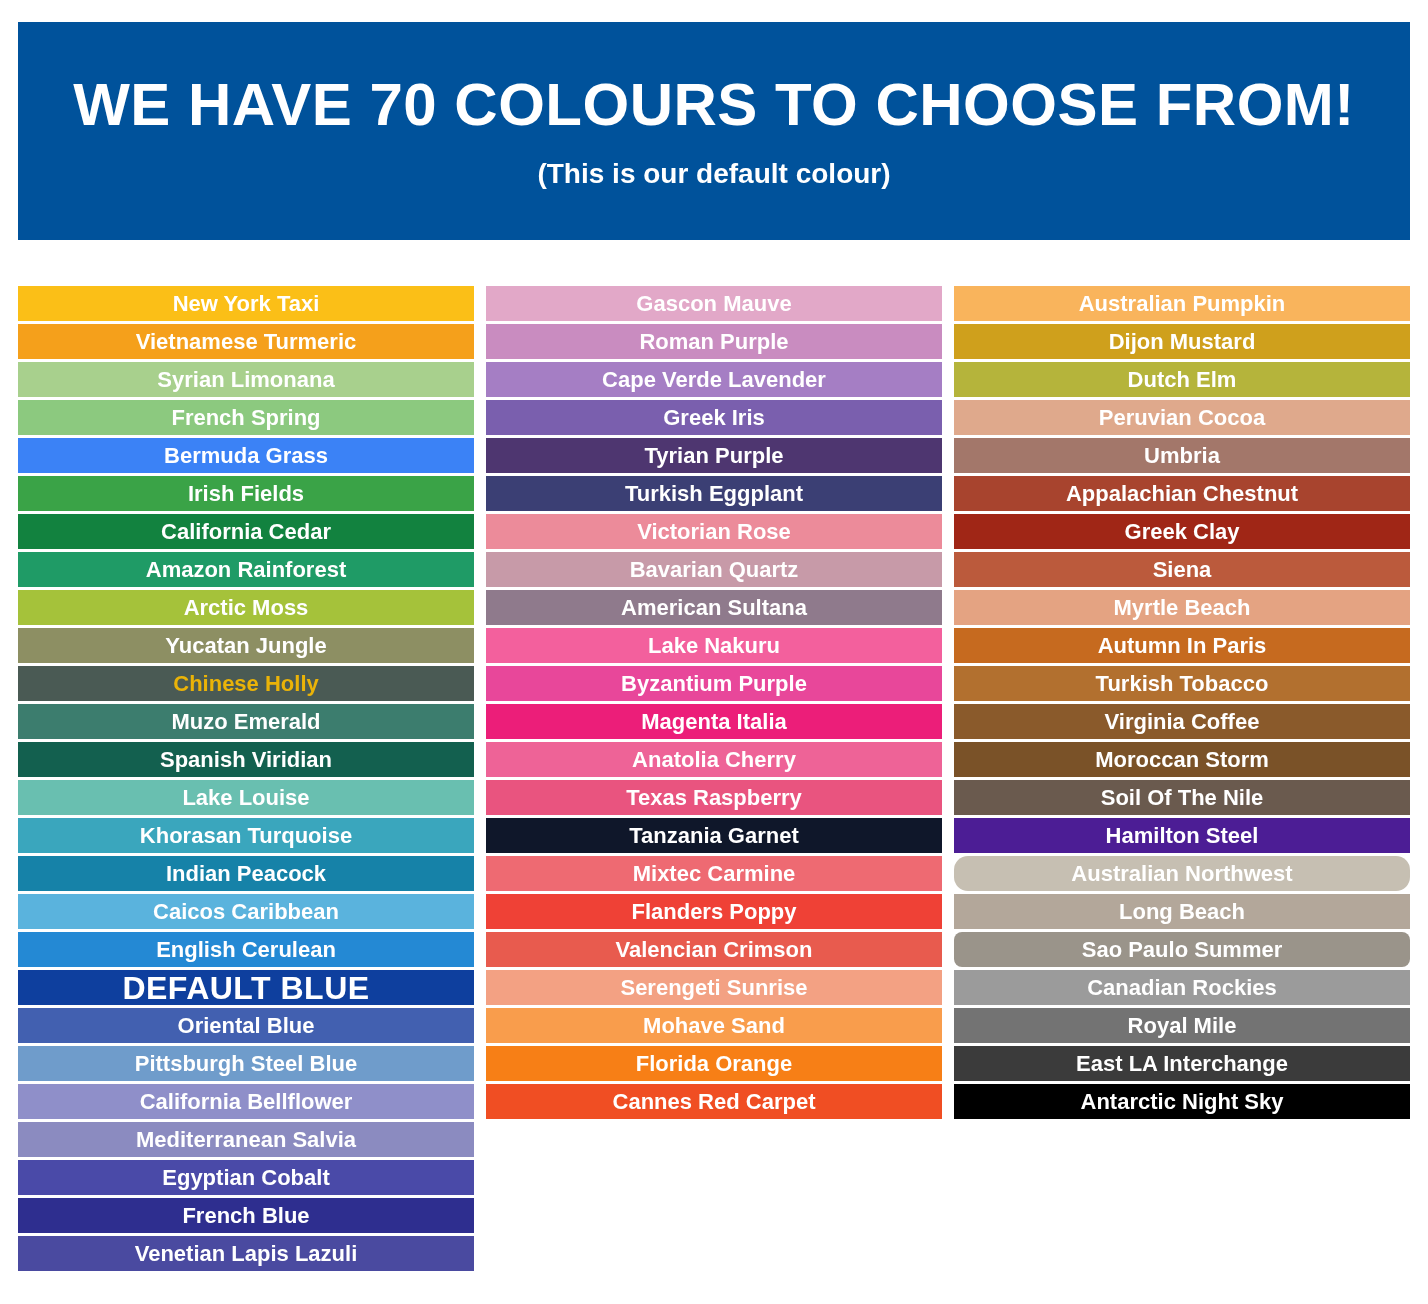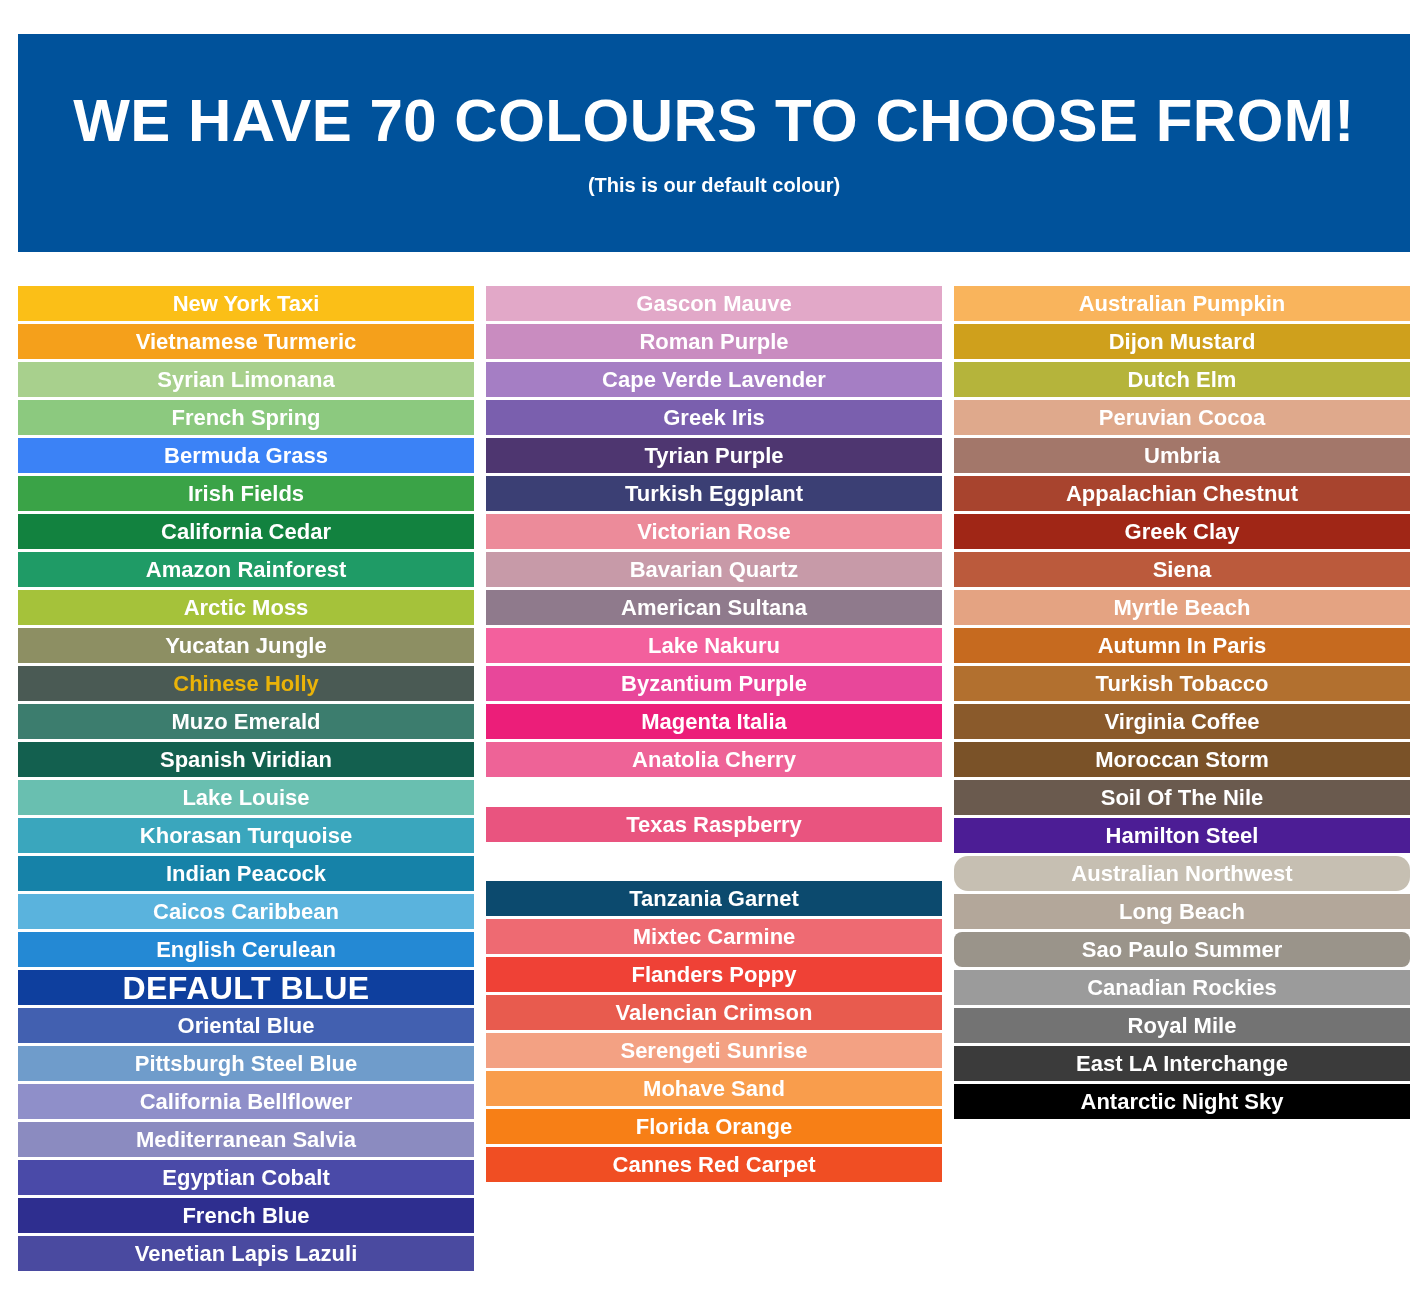--- a/index.html
+++ b/index.html
@@ -29,7 +29,6 @@
     flex-direction: column;
     align-items: center;
     justify-content: center;
-    margin-top: 12px;
   }
   .banner-title {
     color: #ffffff;

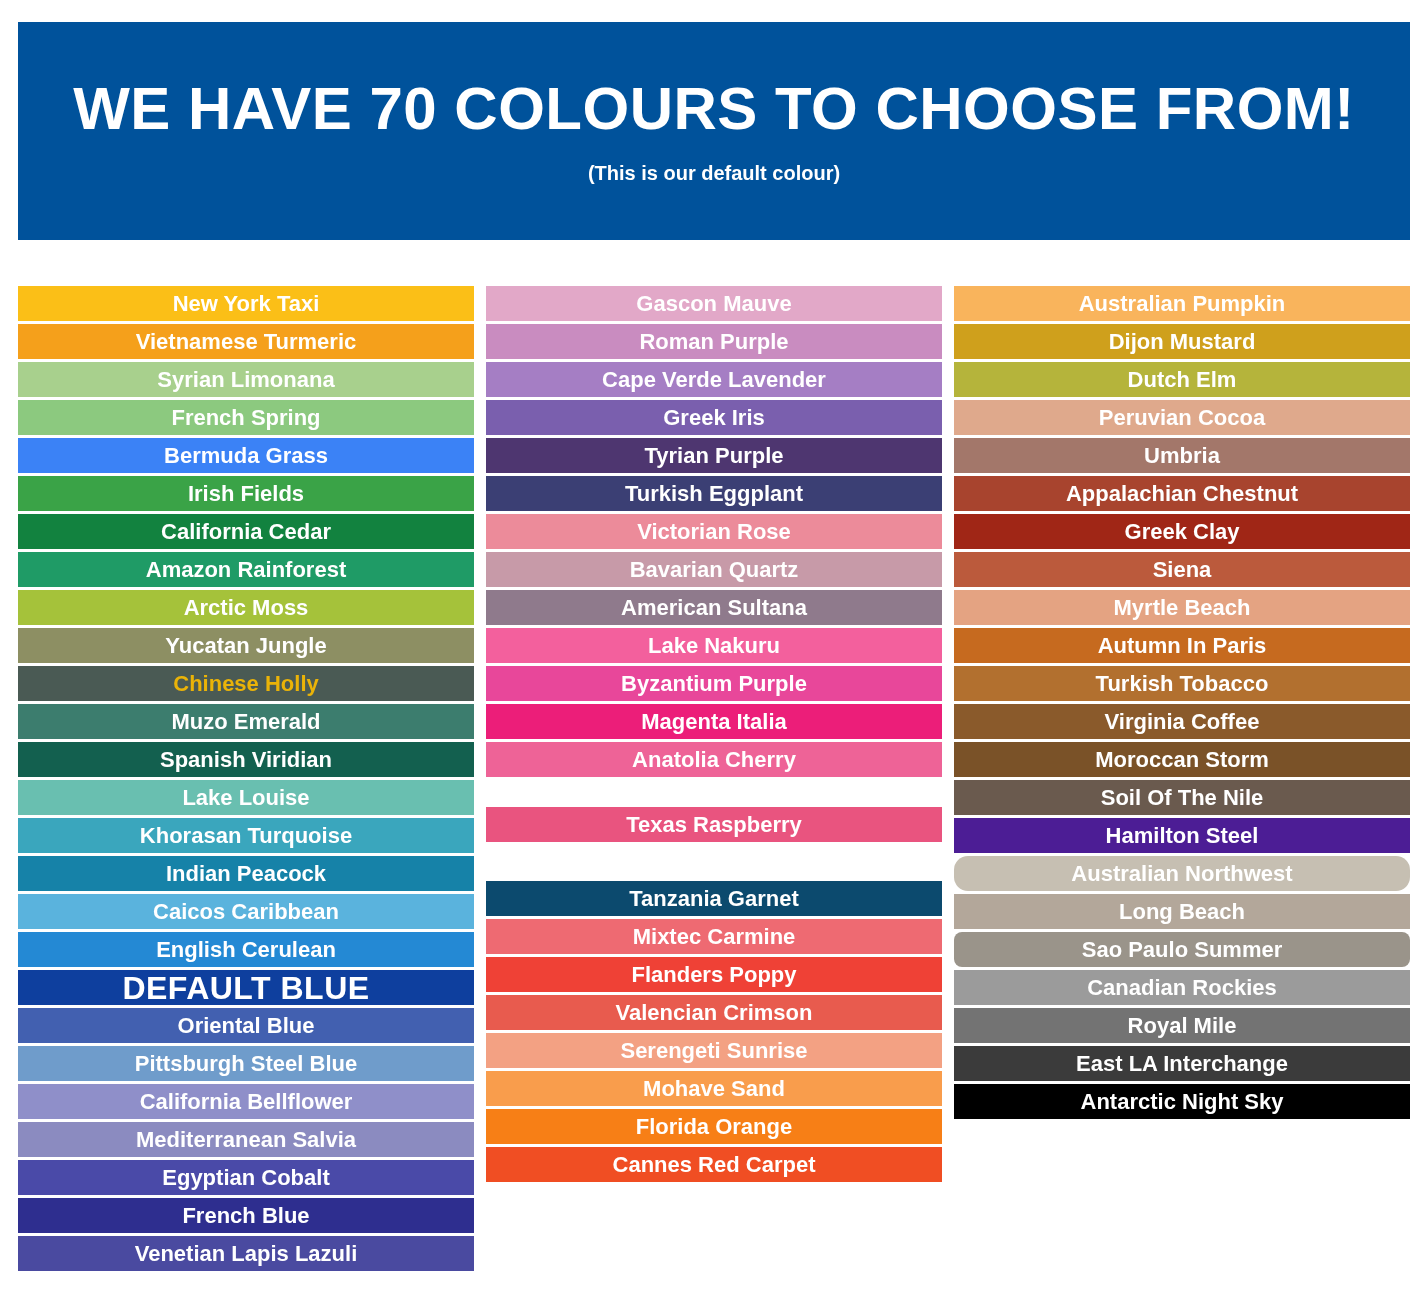--- a/index.html
+++ b/index.html
@@ -41,7 +41,7 @@
   }
   .banner-sub {
     color: #ffffff;
-    font-size: 20px;
+    font-size: 28px;
     font-weight: bold;
     margin-top: 22px;
     text-align: center;

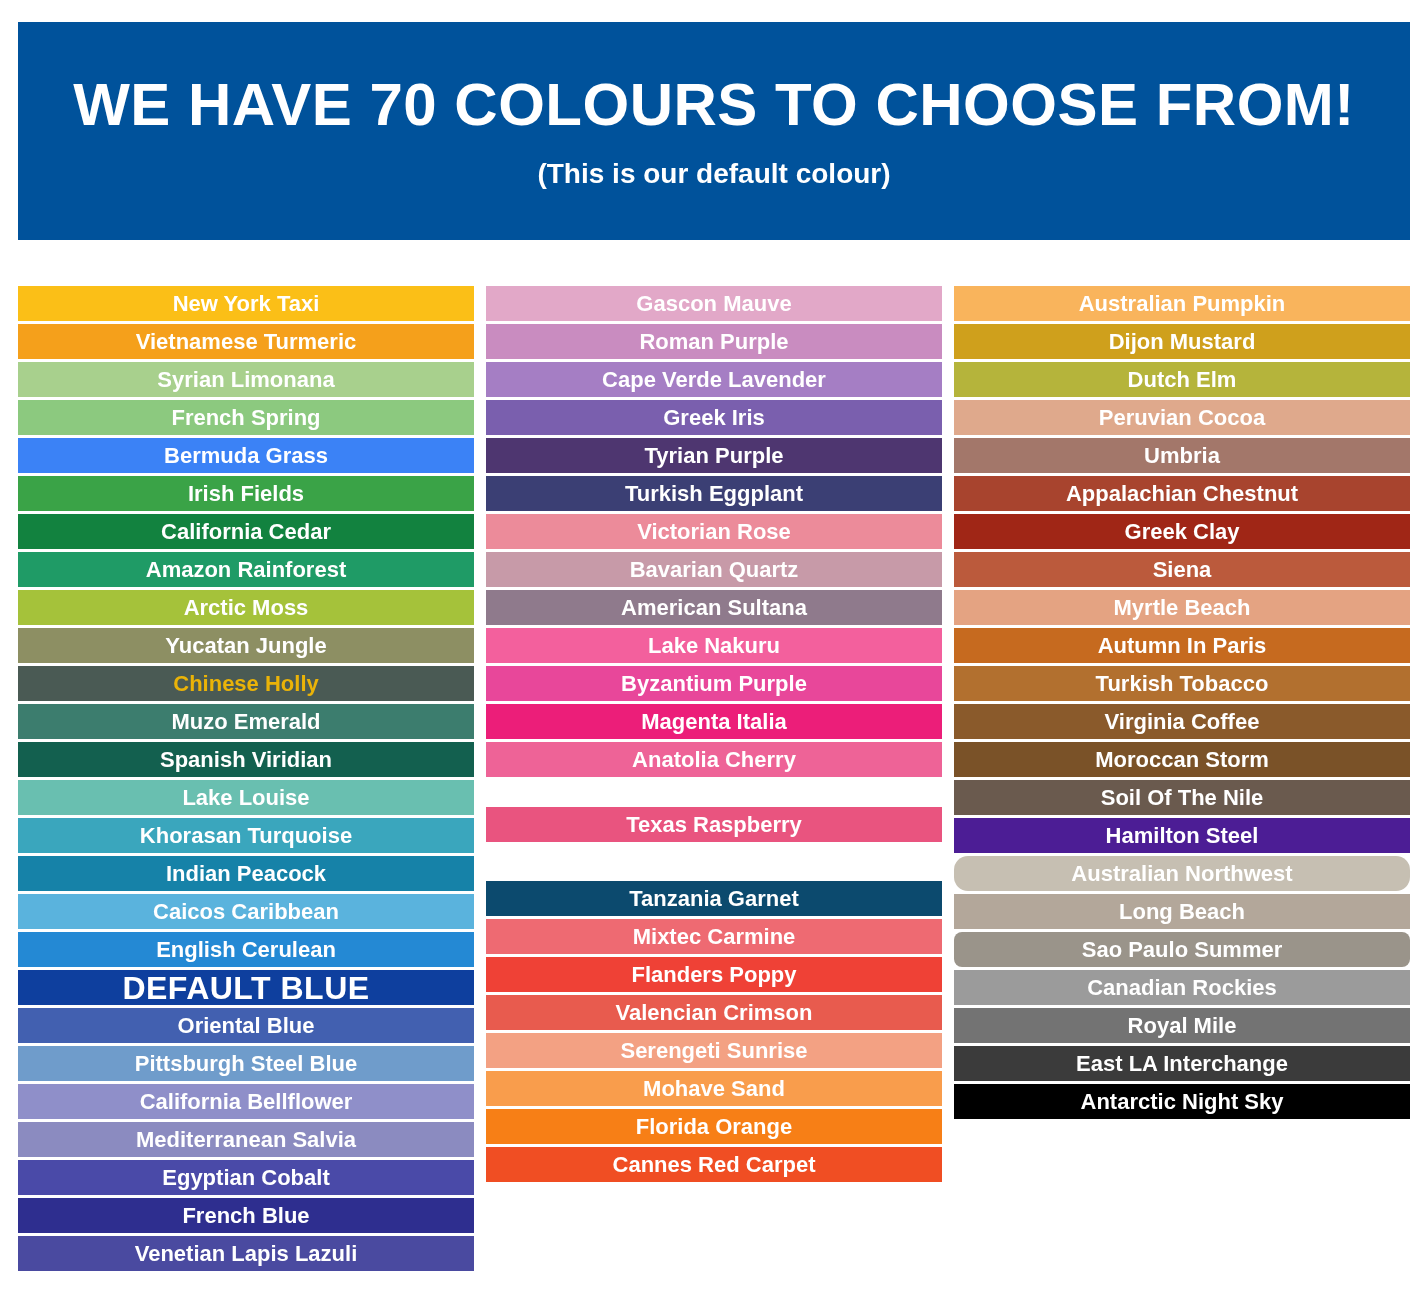--- a/index.html
+++ b/index.html
@@ -208,7 +208,7 @@
         <div class="swatch" style="background: rgb(238, 99, 151); color: rgb(255, 255, 255);">
           <span>Anatolia Cherry</span>
         </div>
-        <div class="swatch" style="background: rgb(233, 84, 127); color: rgb(255, 255, 255); margin-top: 27px;">
+        <div class="swatch" style="background: rgb(233, 84, 127); color: rgb(255, 255, 255);">
           <span>Texas Raspberry</span>
         </div>
         <div class="swatch" style="background: #0c4a6e; color: rgb(255, 255, 255); margin-top: 36px;">

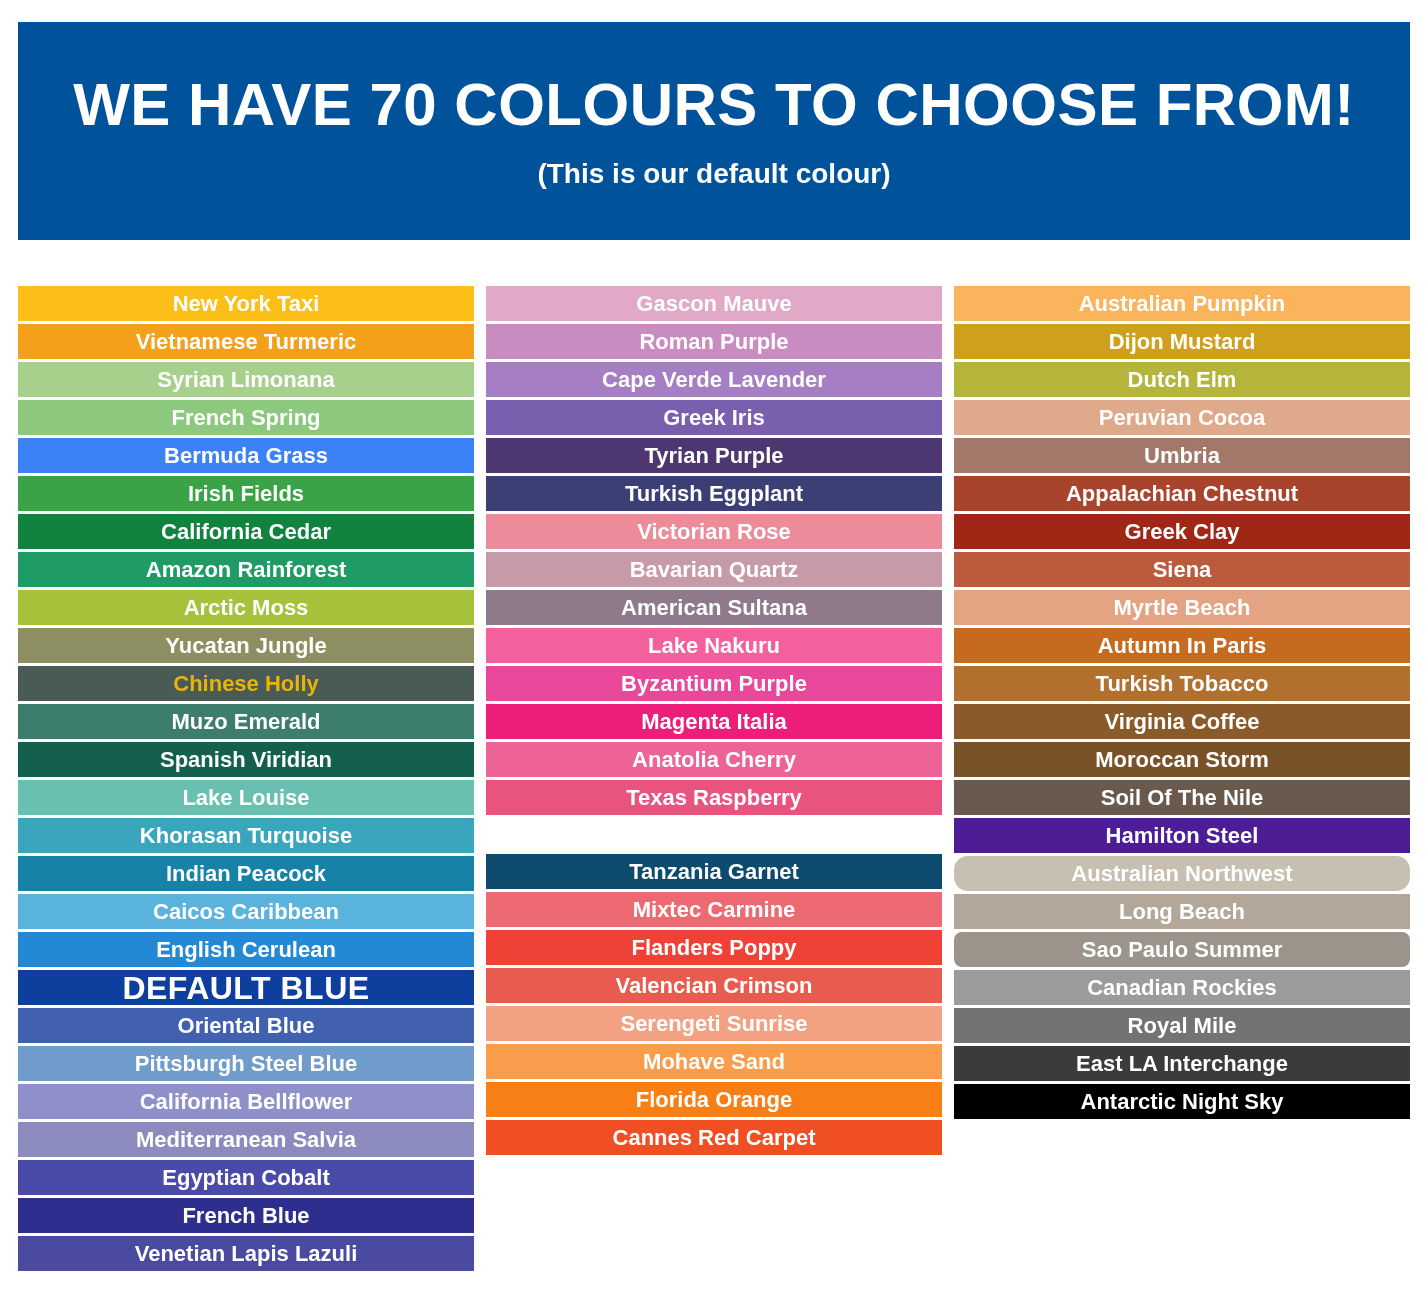--- a/index.html
+++ b/index.html
@@ -211,7 +211,7 @@
         <div class="swatch" style="background: rgb(233, 84, 127); color: rgb(255, 255, 255);">
           <span>Texas Raspberry</span>
         </div>
-        <div class="swatch" style="background: #0c4a6e; color: rgb(255, 255, 255); margin-top: 36px;">
+        <div class="swatch" style="background: #0f172a; color: rgb(255, 255, 255);">
           <span>Tanzania Garnet</span>
         </div>
         <div class="swatch" style="background: rgb(238, 106, 114); color: rgb(255, 255, 255);">

